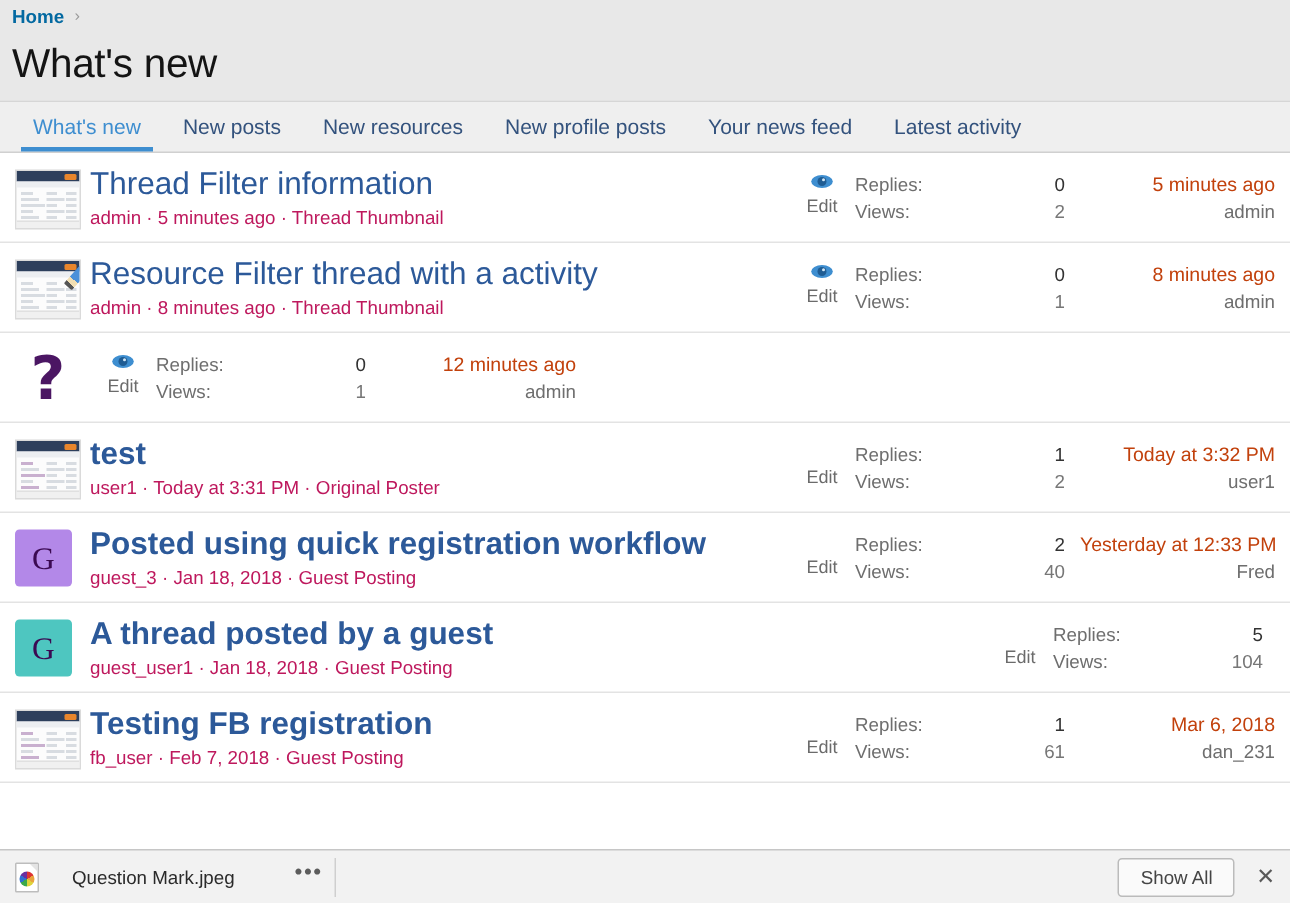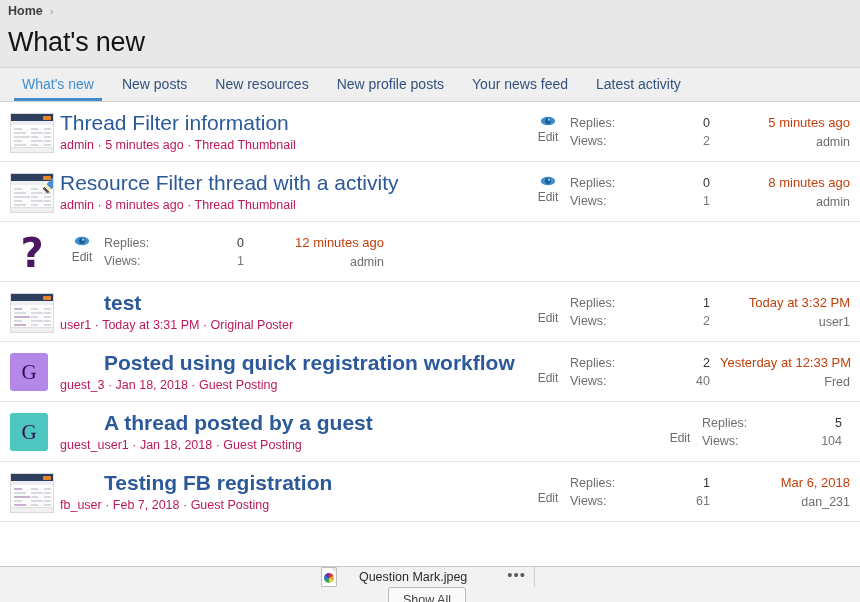--- a/index.html
+++ b/index.html
@@ -21,7 +21,7 @@
     font-size: 12px;
   }
   .breadcrumb .crumb {
-    color: #404040;
+    color: #0369a1;
     font-weight: bold;
     text-decoration: none;
     font-size: 12.5px;

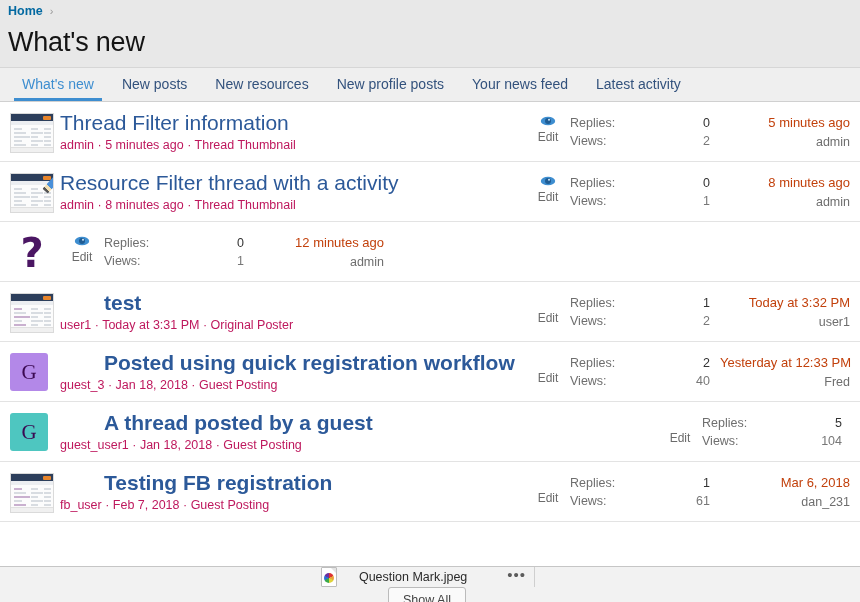--- a/index.html
+++ b/index.html
@@ -153,7 +153,7 @@
     display: inline-block;
     white-space: nowrap;
   }
-  .row-title.unread { font-weight: bold; margin-left: 44px; }
+  .row-title.unread { font-weight: bold; }
   .row-meta {
     font-size: 12.5px;
     color: #be185d;

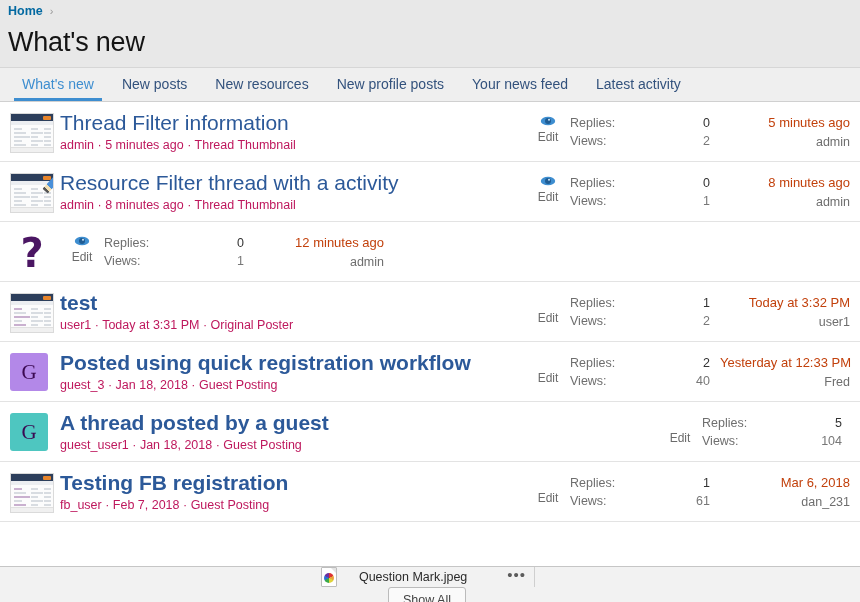--- a/index.html
+++ b/index.html
@@ -213,7 +213,6 @@
     display: flex;
     align-items: center;
     padding: 0 6px 0 10px;
-    flex-direction: column;
   }
   .dl-item {
     display: flex; align-items: center;

